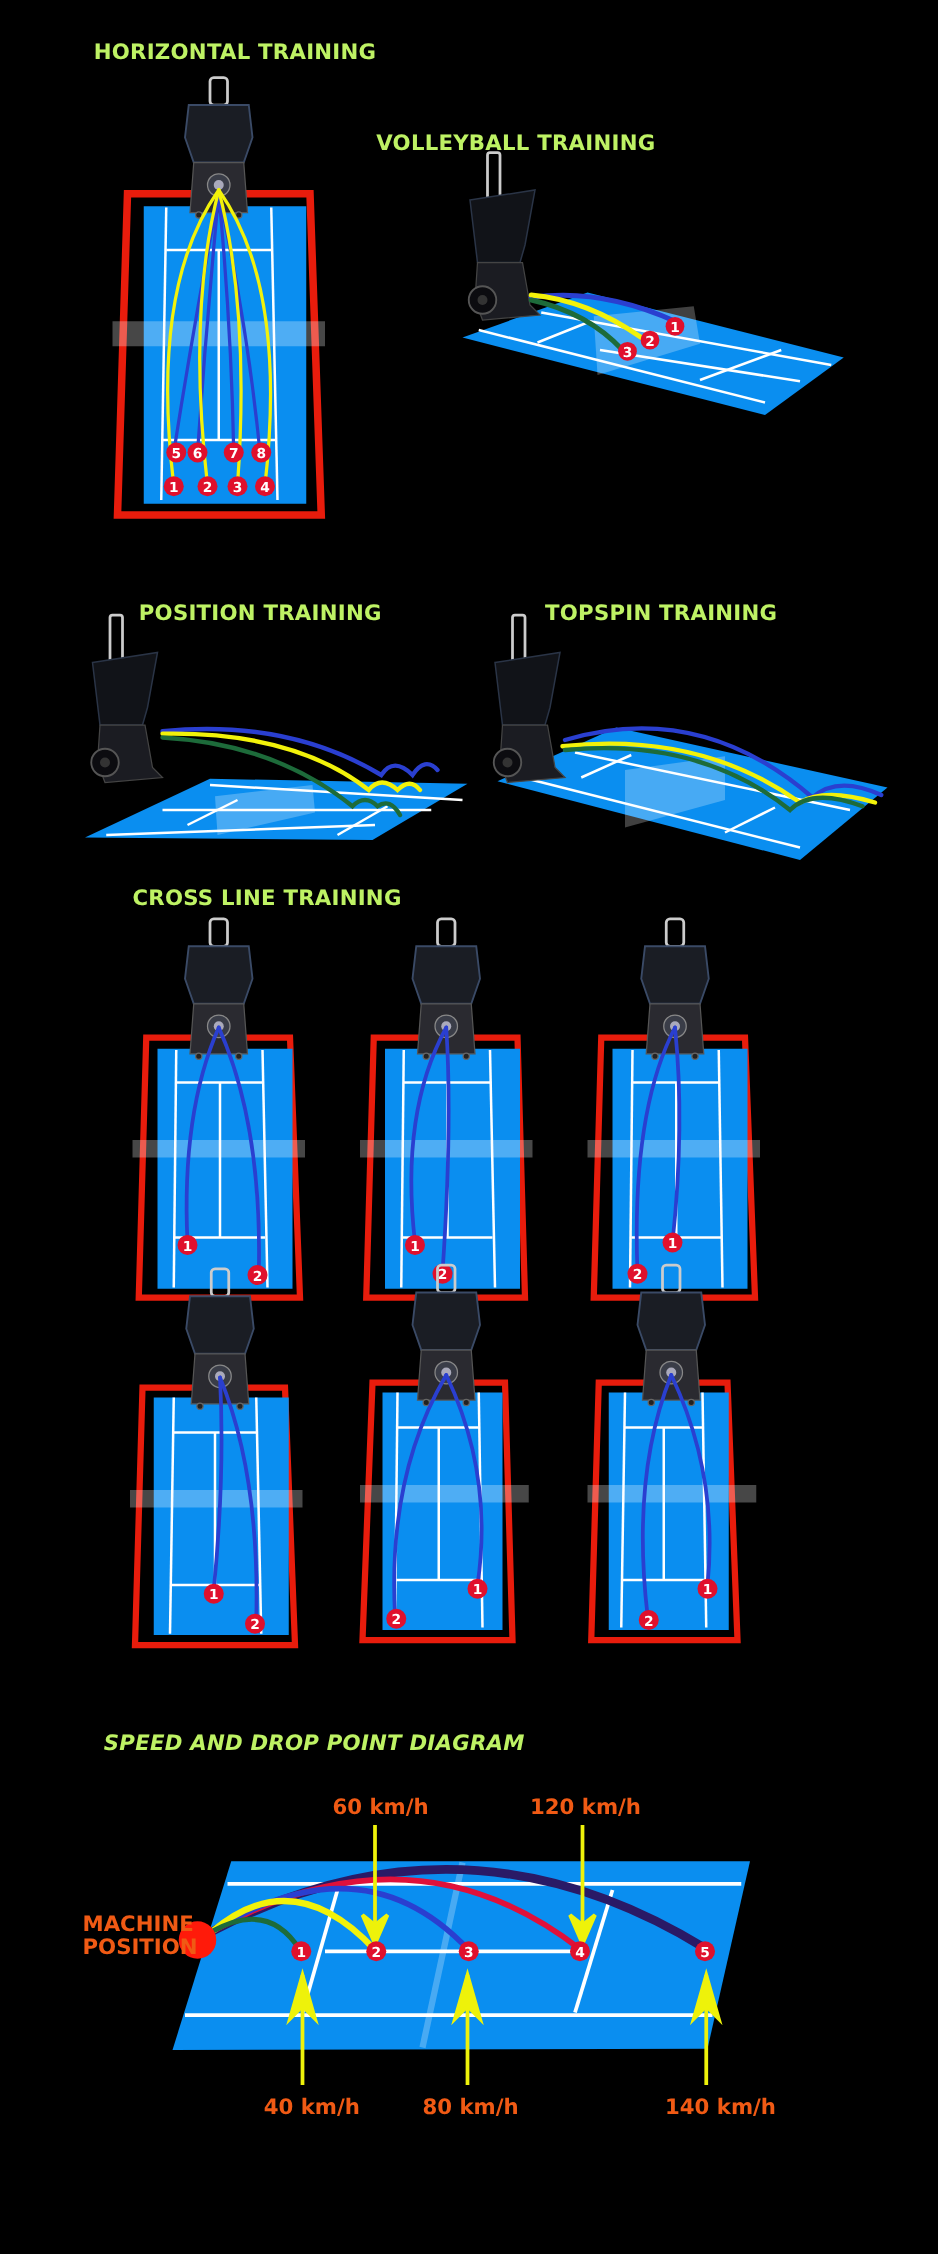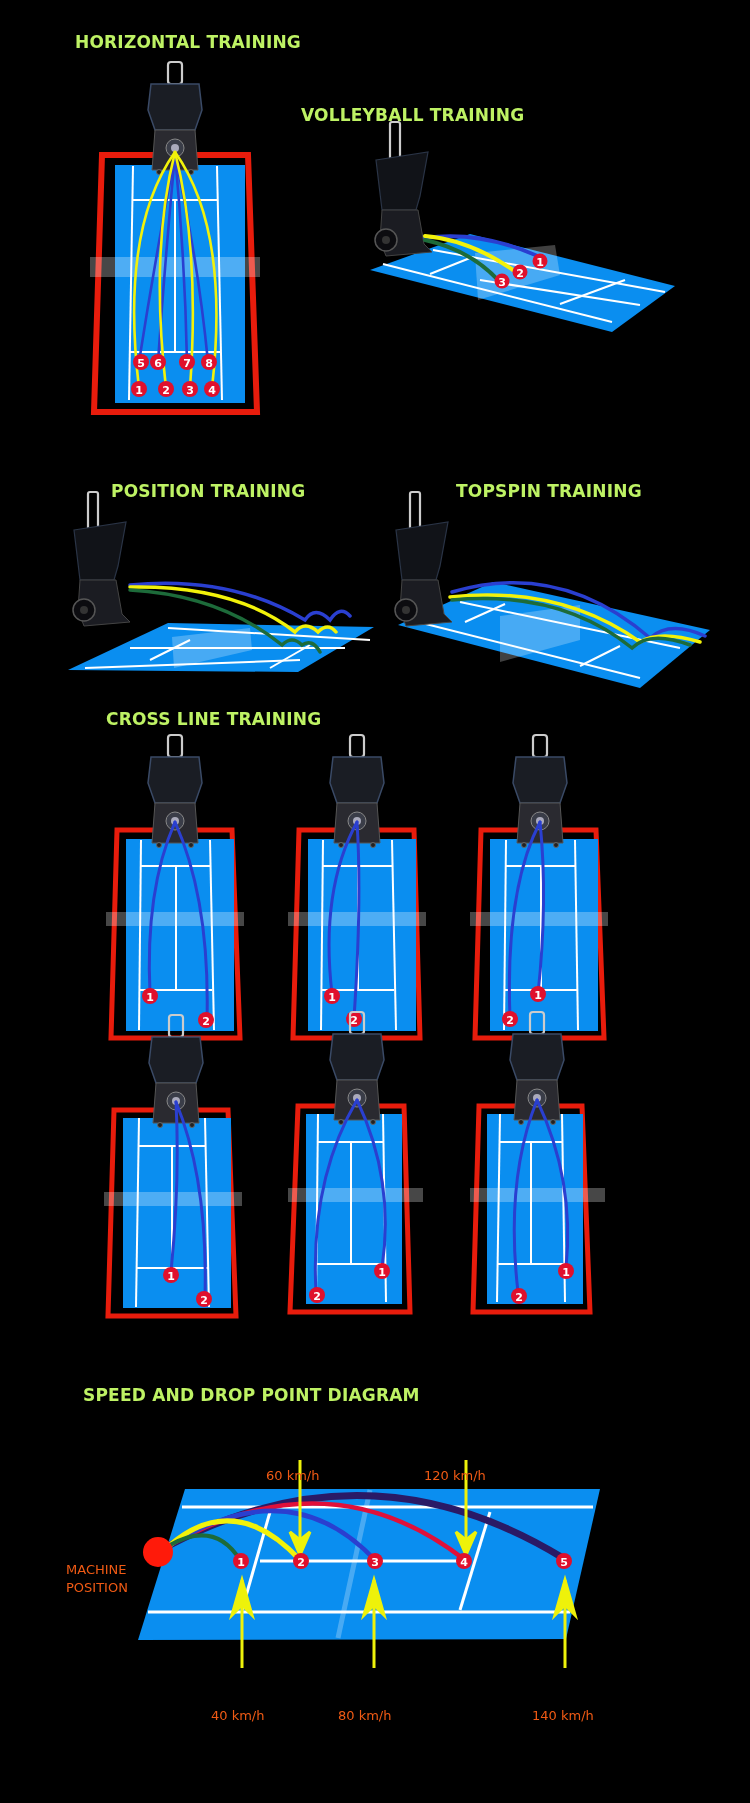--- a/index.html
+++ b/index.html
@@ -17,7 +17,7 @@
 <div class="title" style="left:75px;top:32px;">HORIZONTAL  TRAINING</div>
 <div class="title" style="left:301px;top:105px;">VOLLEYBALL TRAINING</div>
 <div class="title" style="left:111px;top:481px;">POSITION TRAINING</div>
-<div class="title" style="left:456px;top:481px;">TOPSPIN TRAINING</div>
+<div class="title" style="left:436px;top:481px;">TOPSPIN TRAINING</div>
 <div class="title" style="left:106px;top:709px;">CROSS LINE TRAINING</div>
 <div class="title" style="left:83px;top:1385px;">SPEED AND DROP POINT DIAGRAM</div>
 

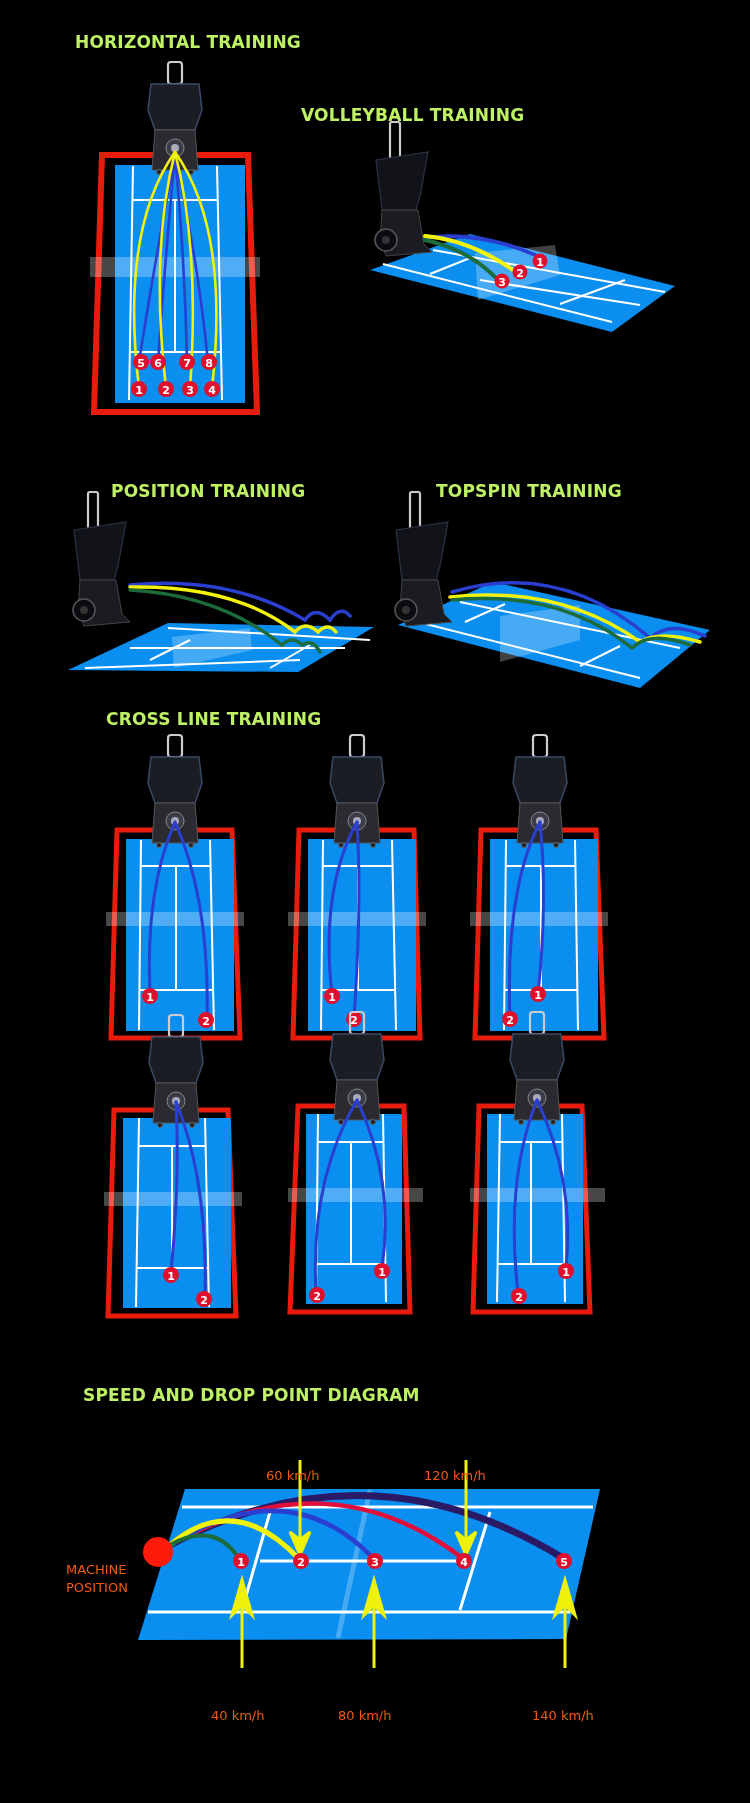--- a/index.html
+++ b/index.html
@@ -19,7 +19,7 @@
 <div class="title" style="left:111px;top:481px;">POSITION TRAINING</div>
 <div class="title" style="left:436px;top:481px;">TOPSPIN TRAINING</div>
 <div class="title" style="left:106px;top:709px;">CROSS LINE TRAINING</div>
-<div class="title" style="left:83px;top:1385px;">SPEED AND DROP POINT DIAGRAM</div>
+<div class="title" style="left:83px;top:1385px;font-style:italic;">SPEED AND DROP POINT DIAGRAM</div>
 
 <svg width="750" height="1803" viewBox="0 0 750 1803">
   <defs>

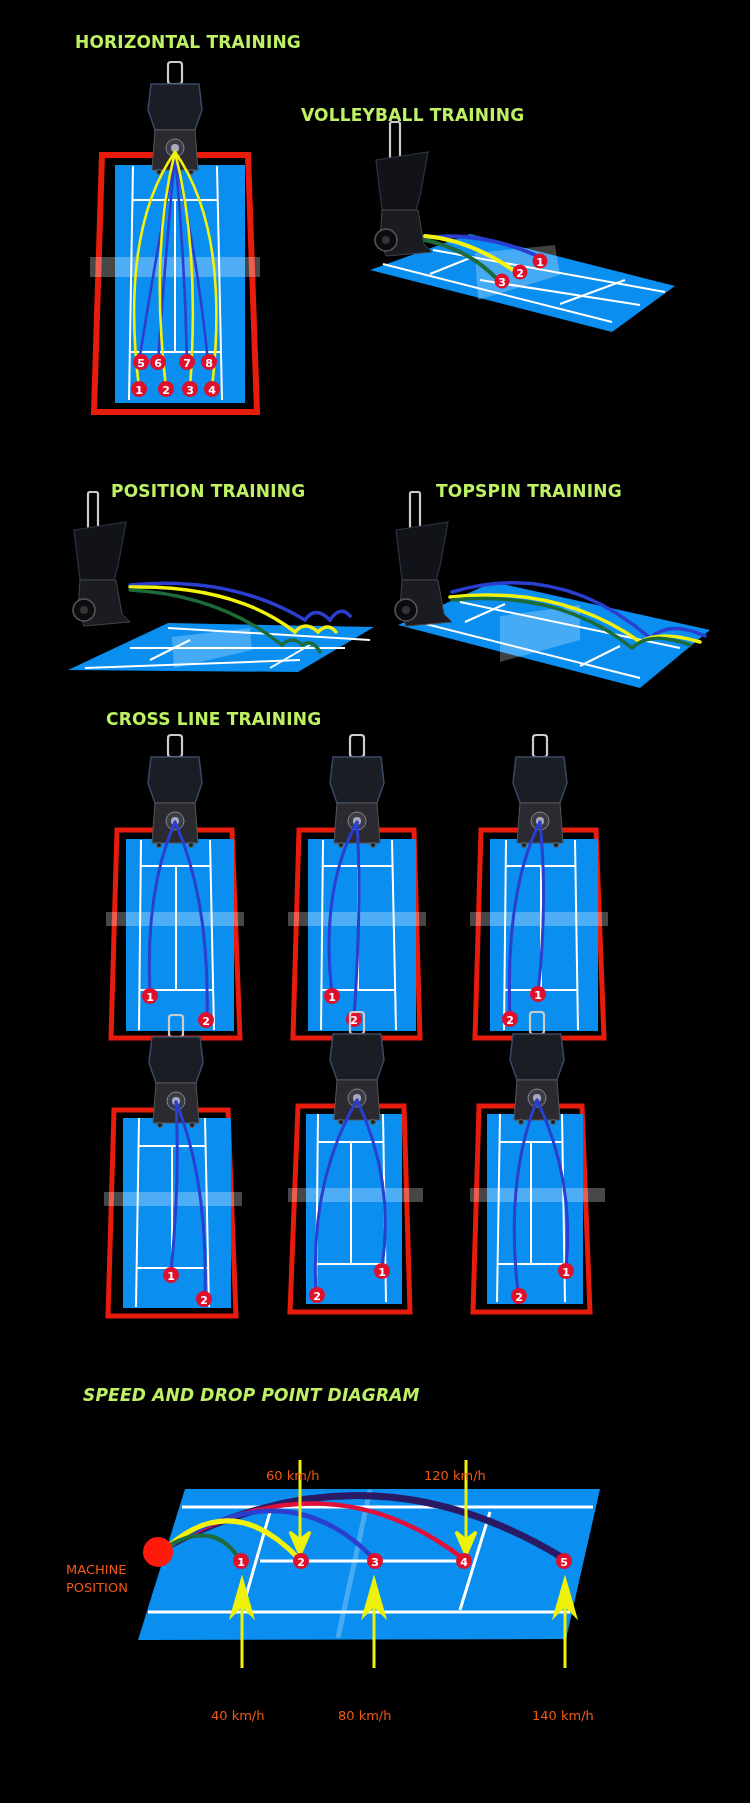--- a/index.html
+++ b/index.html
@@ -7,7 +7,7 @@
          font-family: "DejaVu Sans", "Liberation Sans", sans-serif; }
   .title { position: absolute; color: #bef264; font-weight: bold; font-size: 17px;
            letter-spacing: 0.2px; white-space: nowrap; }
-  .label { position: absolute; color: #f05a14; font-weight: normal; font-size: 13px; white-space: nowrap; margin-top: 32px; }
+  .label { position: absolute; color: #f05a14; font-weight: bold; font-size: 17px; white-space: nowrap; }
   svg { position: absolute; left: 0; top: 0; }
   .num { font-family: "DejaVu Sans", "Liberation Sans", sans-serif; font-weight: bold; fill: #fff; }
 </style>

